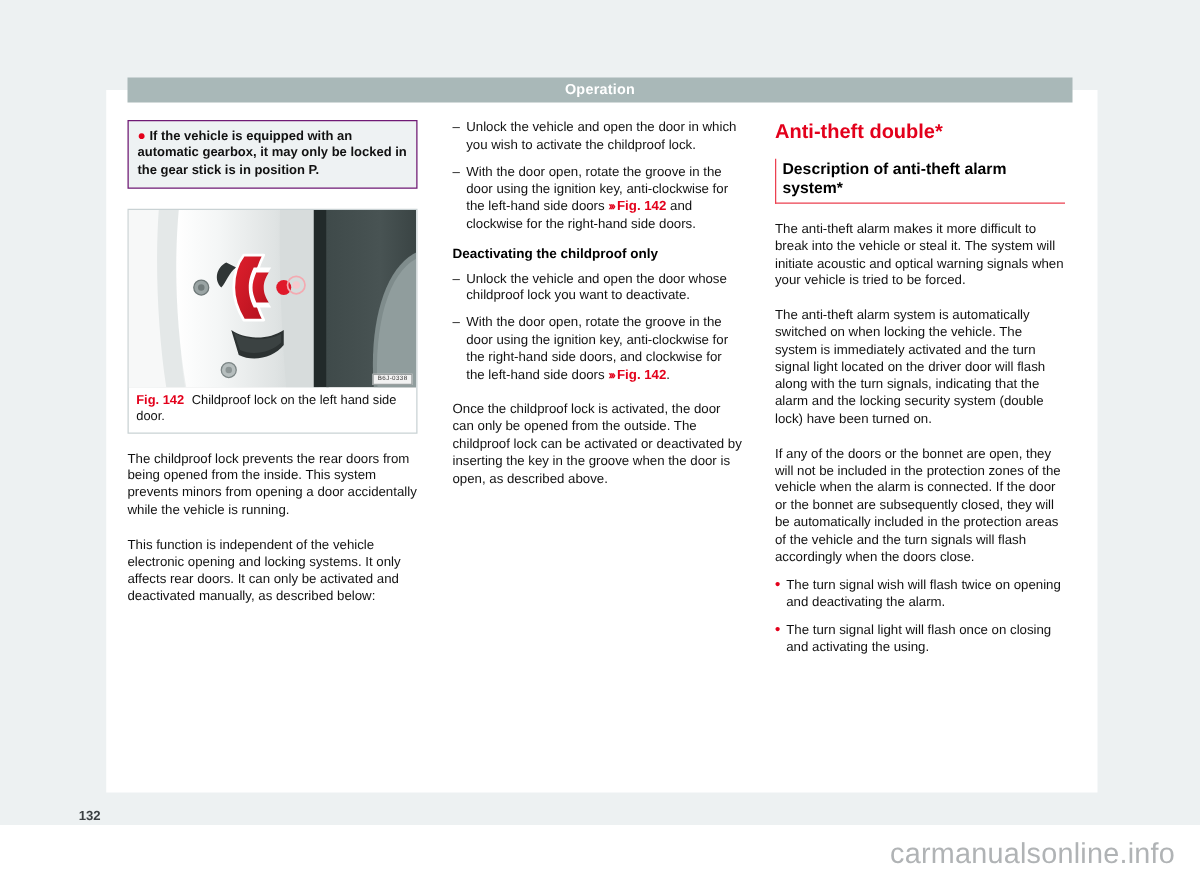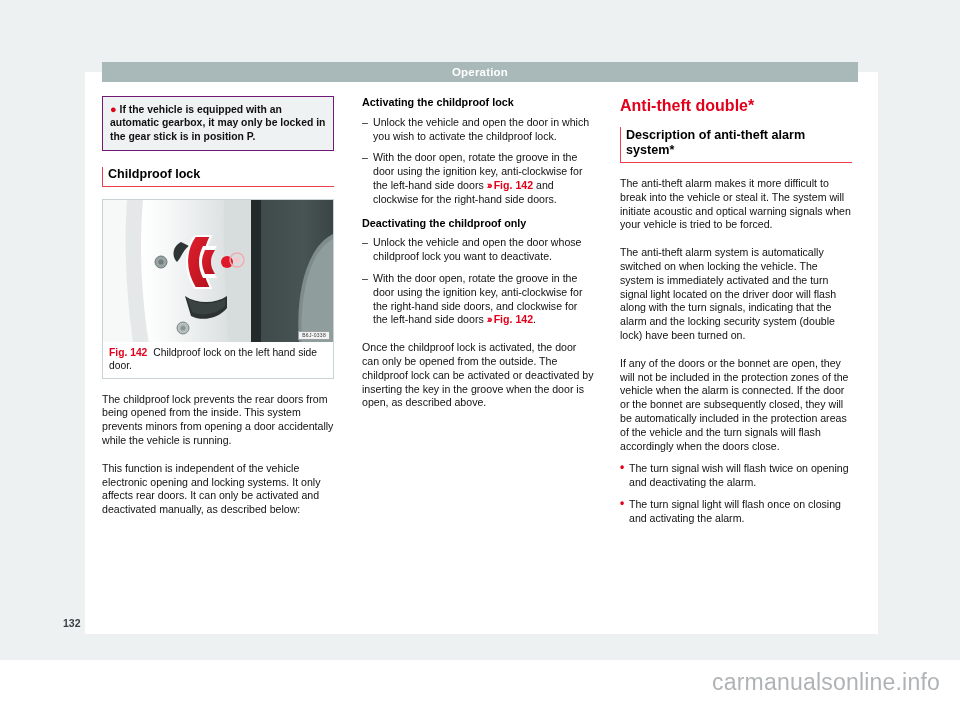--- a/index.html
+++ b/index.html
@@ -301,7 +301,6 @@
     </div>
 
     <div class="col col-2">
-      <p class="sub-head">Activating the childproof lock</p>
       <ul class="dash-list">
         <li>
           <span>Unlock the vehicle and open the door in which you wish to activate the childproof lock.</span>

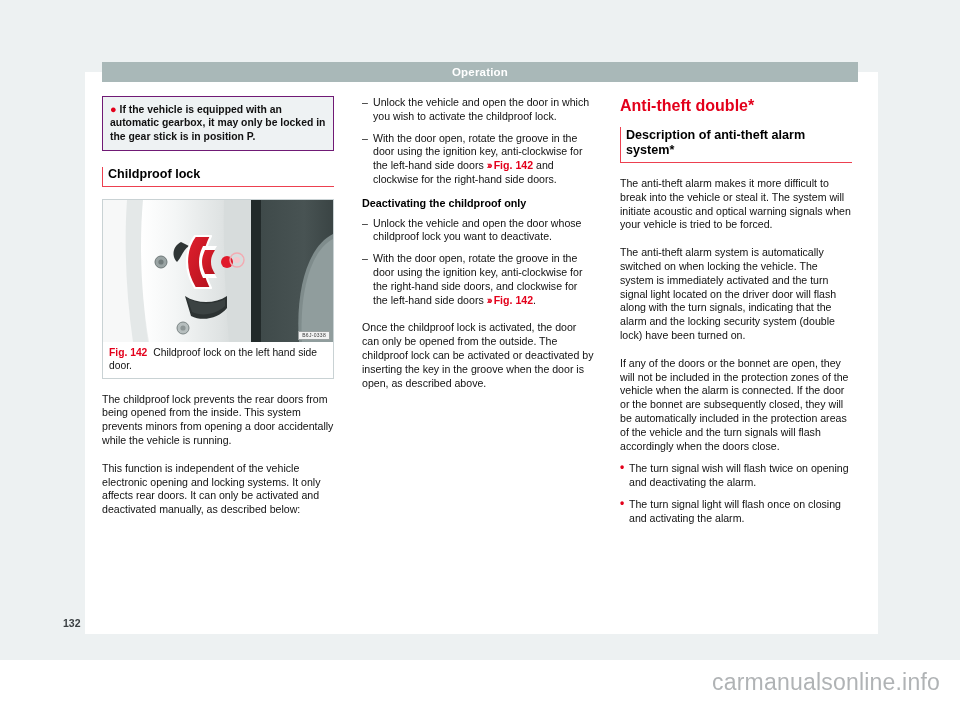--- a/index.html
+++ b/index.html
@@ -234,7 +234,6 @@
         </p>
       </div>
 
-      <div class="sec-head">Childproof lock</div>
 
       <div class="figure">
         <div class="fig-img">

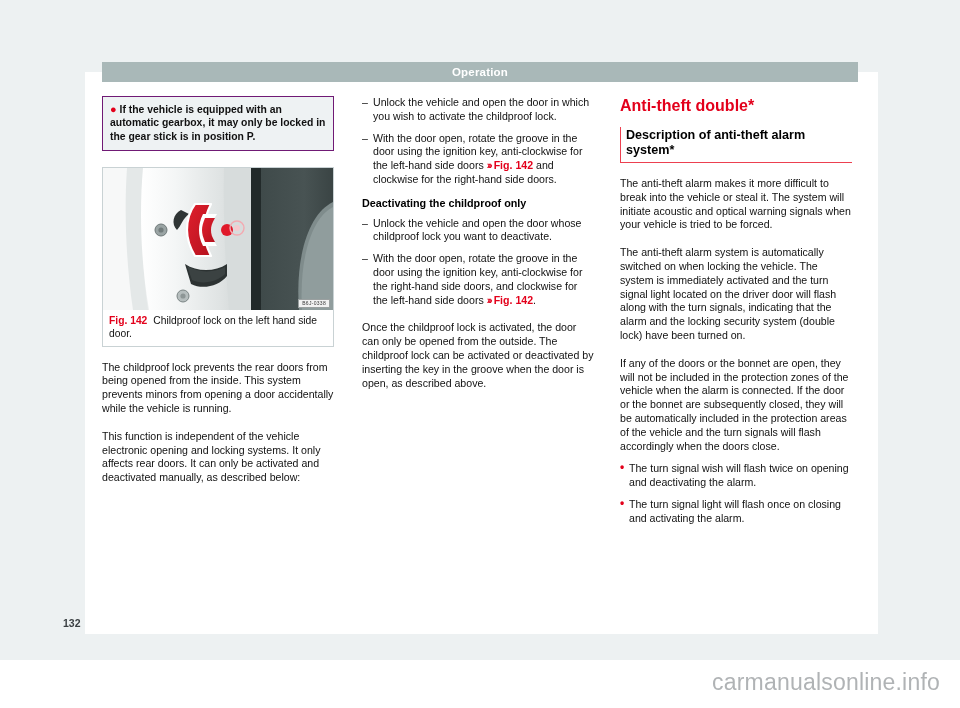--- a/index.html
+++ b/index.html
@@ -333,7 +333,7 @@
 
       <ul class="bullet-list">
         <li>The turn signal wish will flash twice on opening and deactivating the alarm.</li>
-        <li>The turn signal light will flash once on closing and activating the alarm.</li>
+        <li>The turn signal light will flash once on closing and activating the using.</li>
       </ul>
     </div>
 

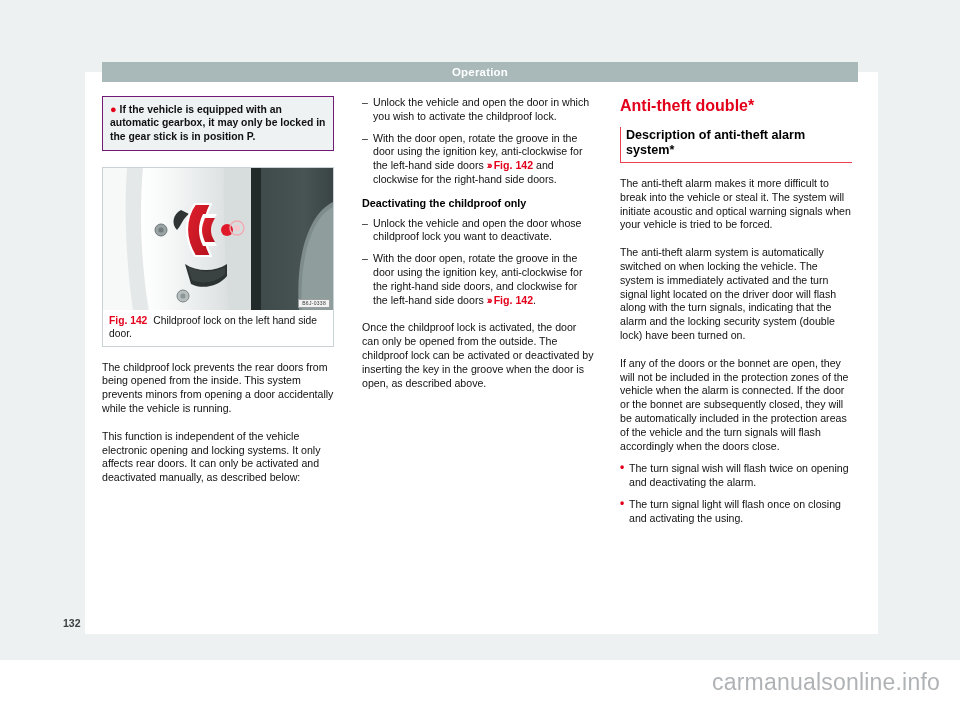--- a/index.html
+++ b/index.html
@@ -48,7 +48,7 @@
   
   .page-number {
     position: absolute;
-    left: 63px; top: 617px;
+    left: 63px; top: 647px;
     font-size: 10.5px;
     color: #3a3f42;
     font-weight: bold;

